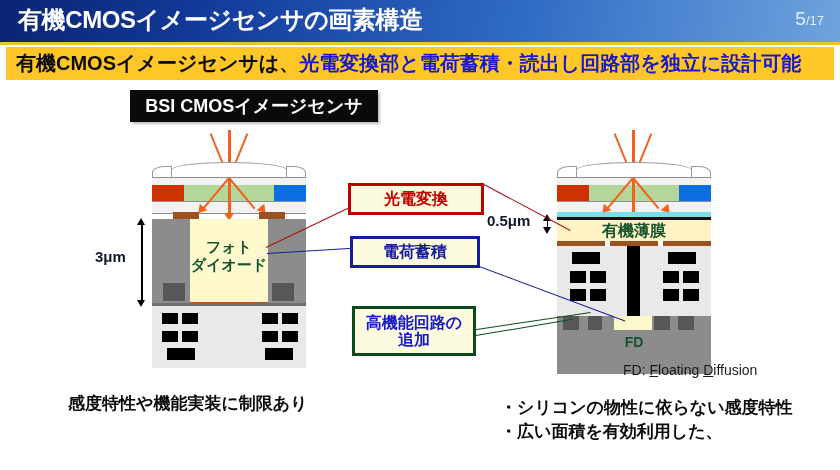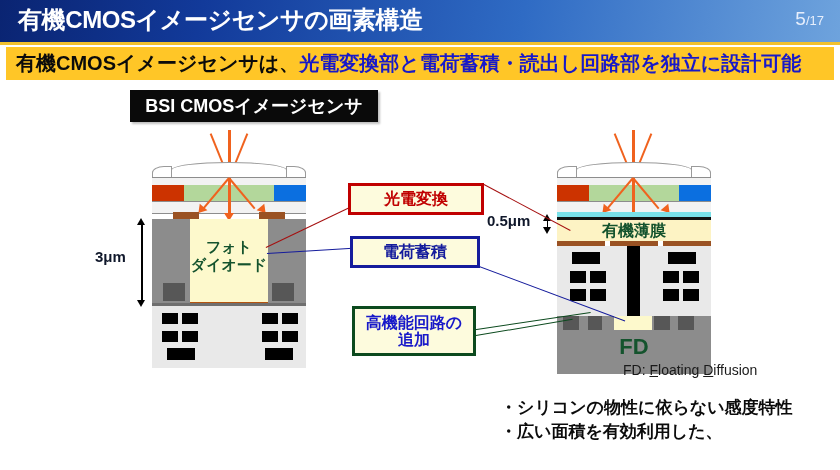--- a/index.html
+++ b/index.html
@@ -327,7 +327,7 @@
     <div class="blk" style="left:678px; top:316px; width:16px; height:14px; background:#575757;"></div>
 
     <div class="lyr" style="left:614px; top:316px; width:38px; height:14px; background:#fdf9cc;"></div>
-    <div class="diagram-text" style="left:605px; top:334px; width:58px; font-size:22px;">FD</div>
+    <div class="diagram-text" style="left:605px; top:334px; width:58px; font-size:14px;">FD</div>
 
     <div class="dim-label" style="left:487px; top:212px;">0.5μm</div>
     <div class="dim-cap-up" style="left:543px; top:214px;"></div>

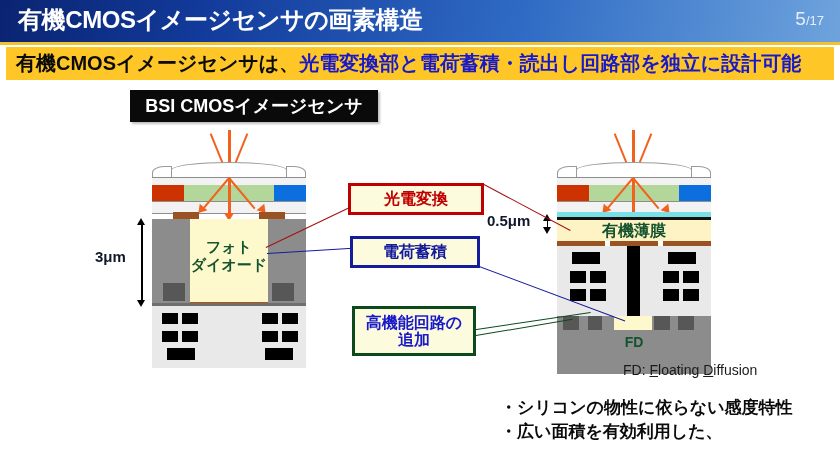--- a/index.html
+++ b/index.html
@@ -357,6 +357,7 @@
     <span>追加</span>
   </div>
 
+  <div class="concl" style="left:68px; top:392px;">感度特性や機能実装に制限あり</div>
   <div class="concl" style="left:500px; top:396px;">・シリコンの物性に依らない感度特性</div>
   <div class="concl" style="left:500px; top:420px;">・広い面積を有効利用した、</div>
 

